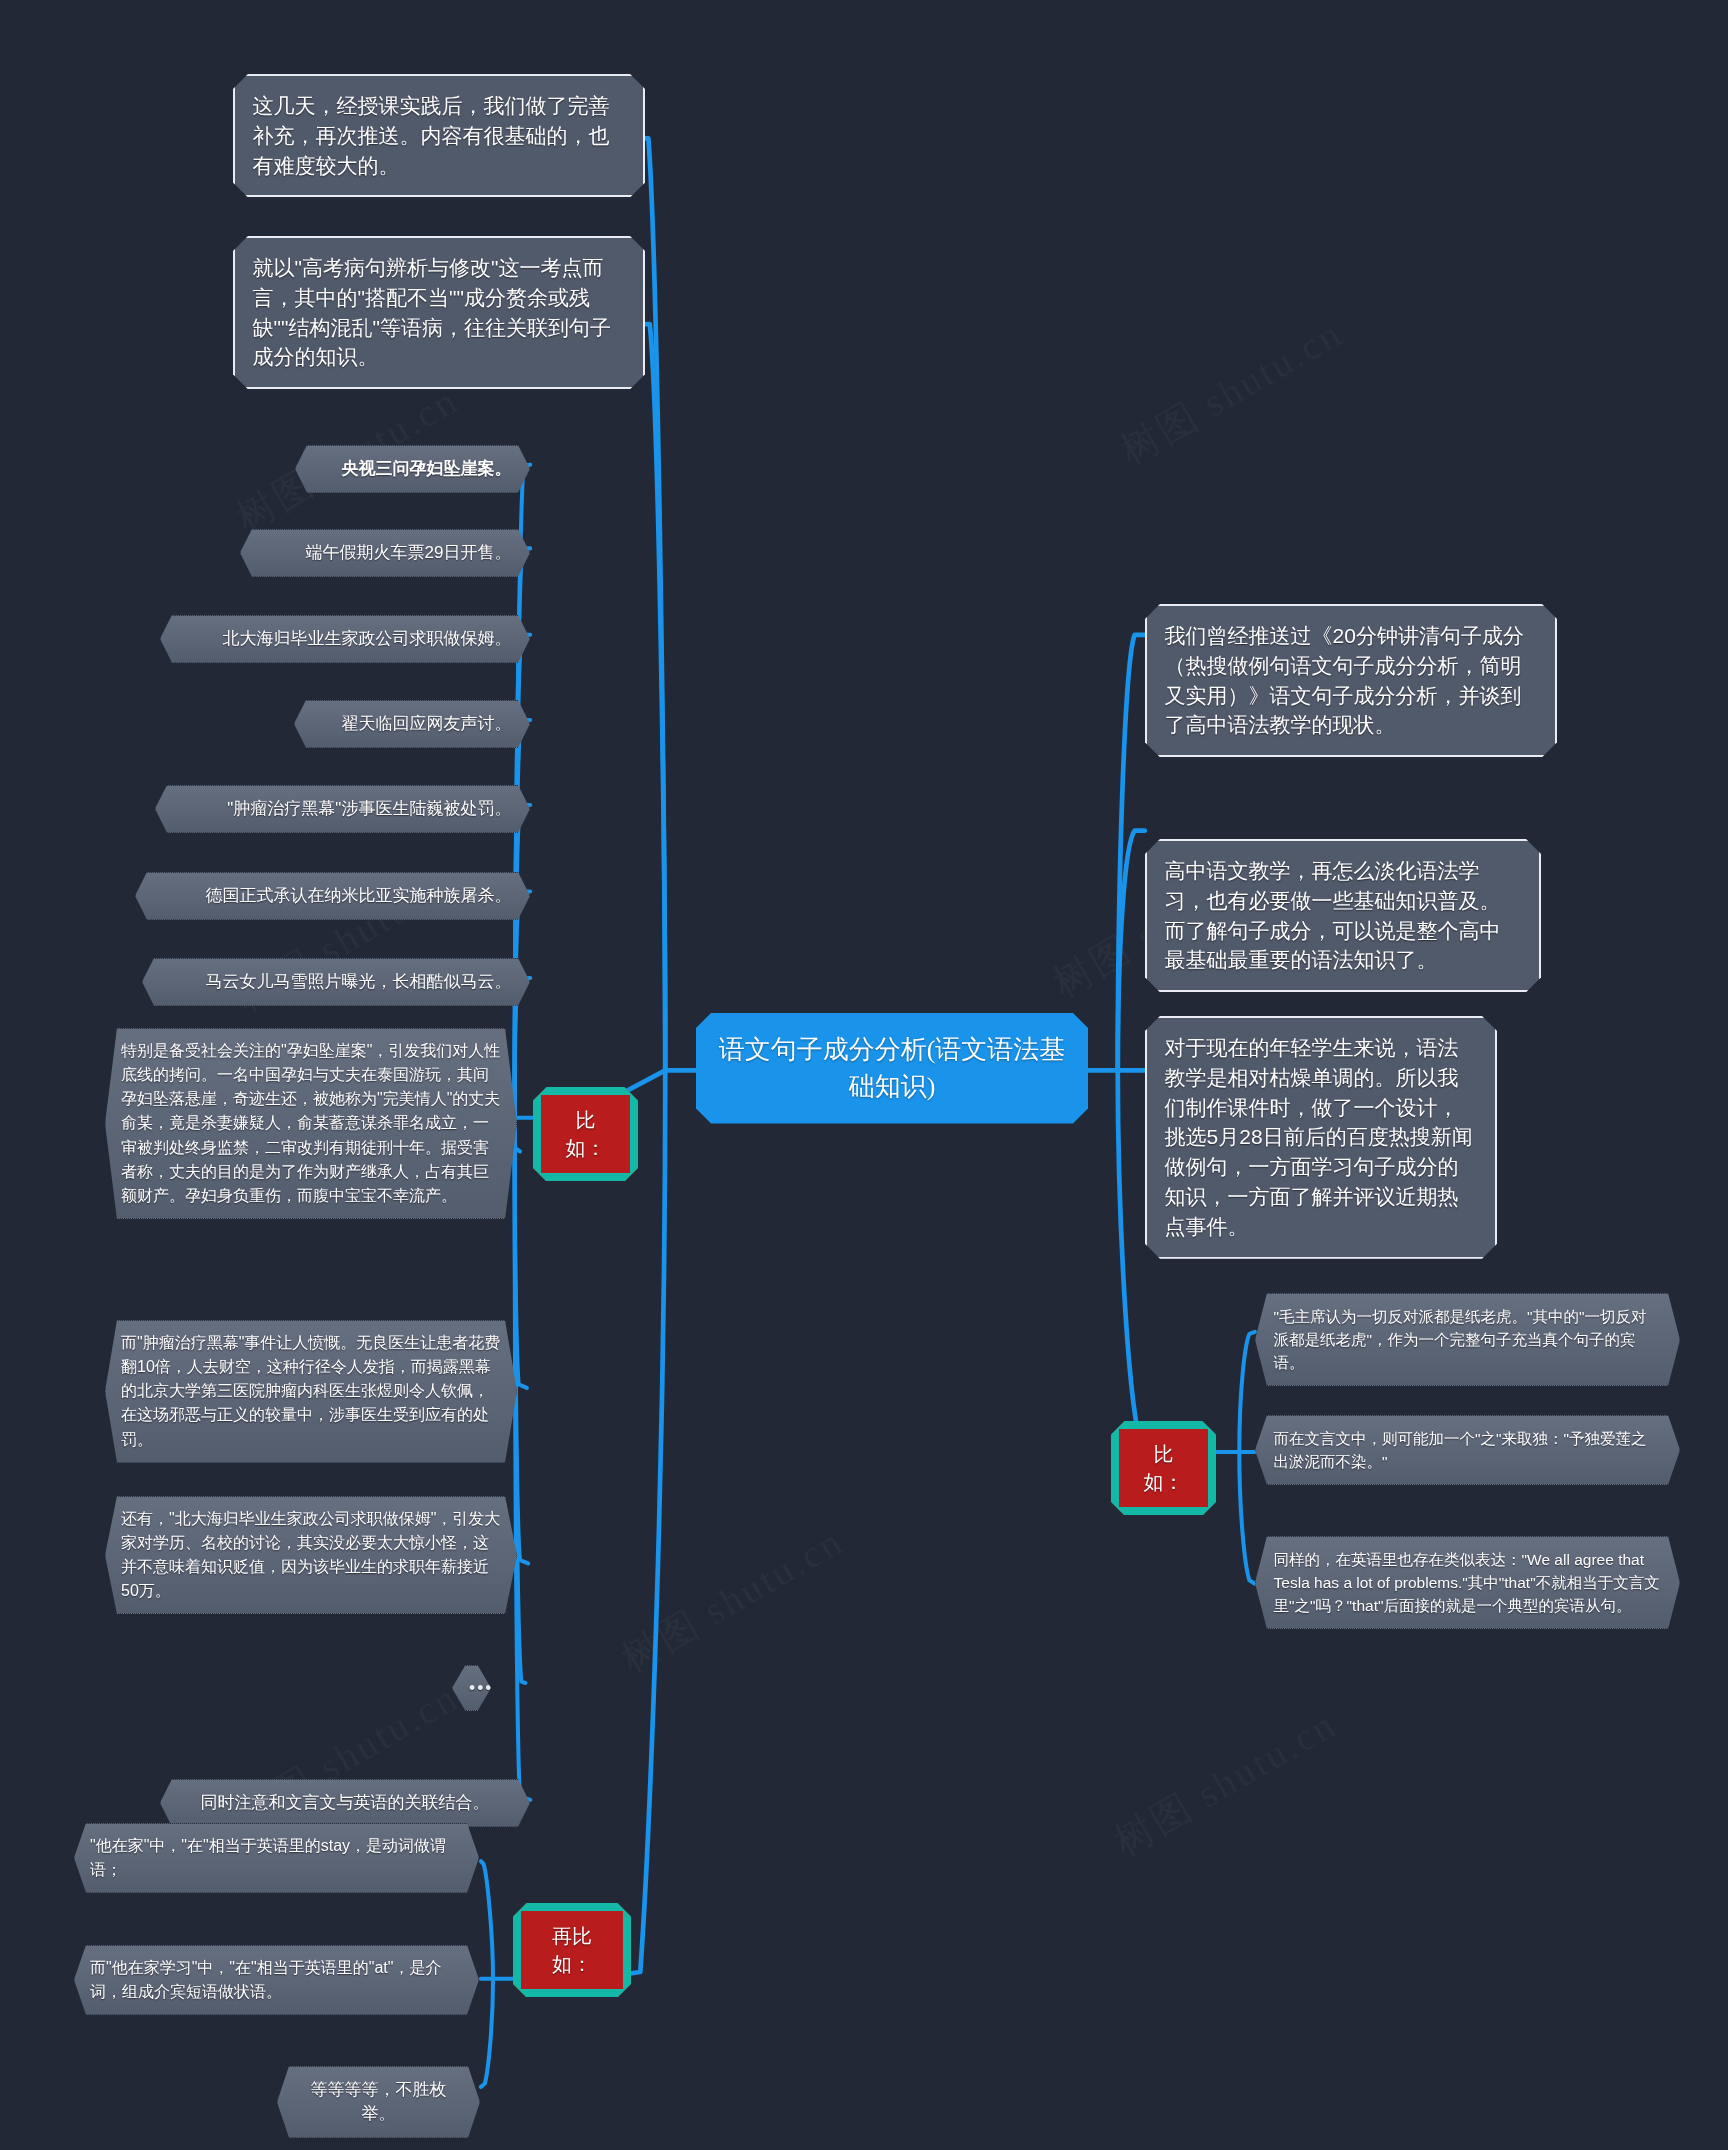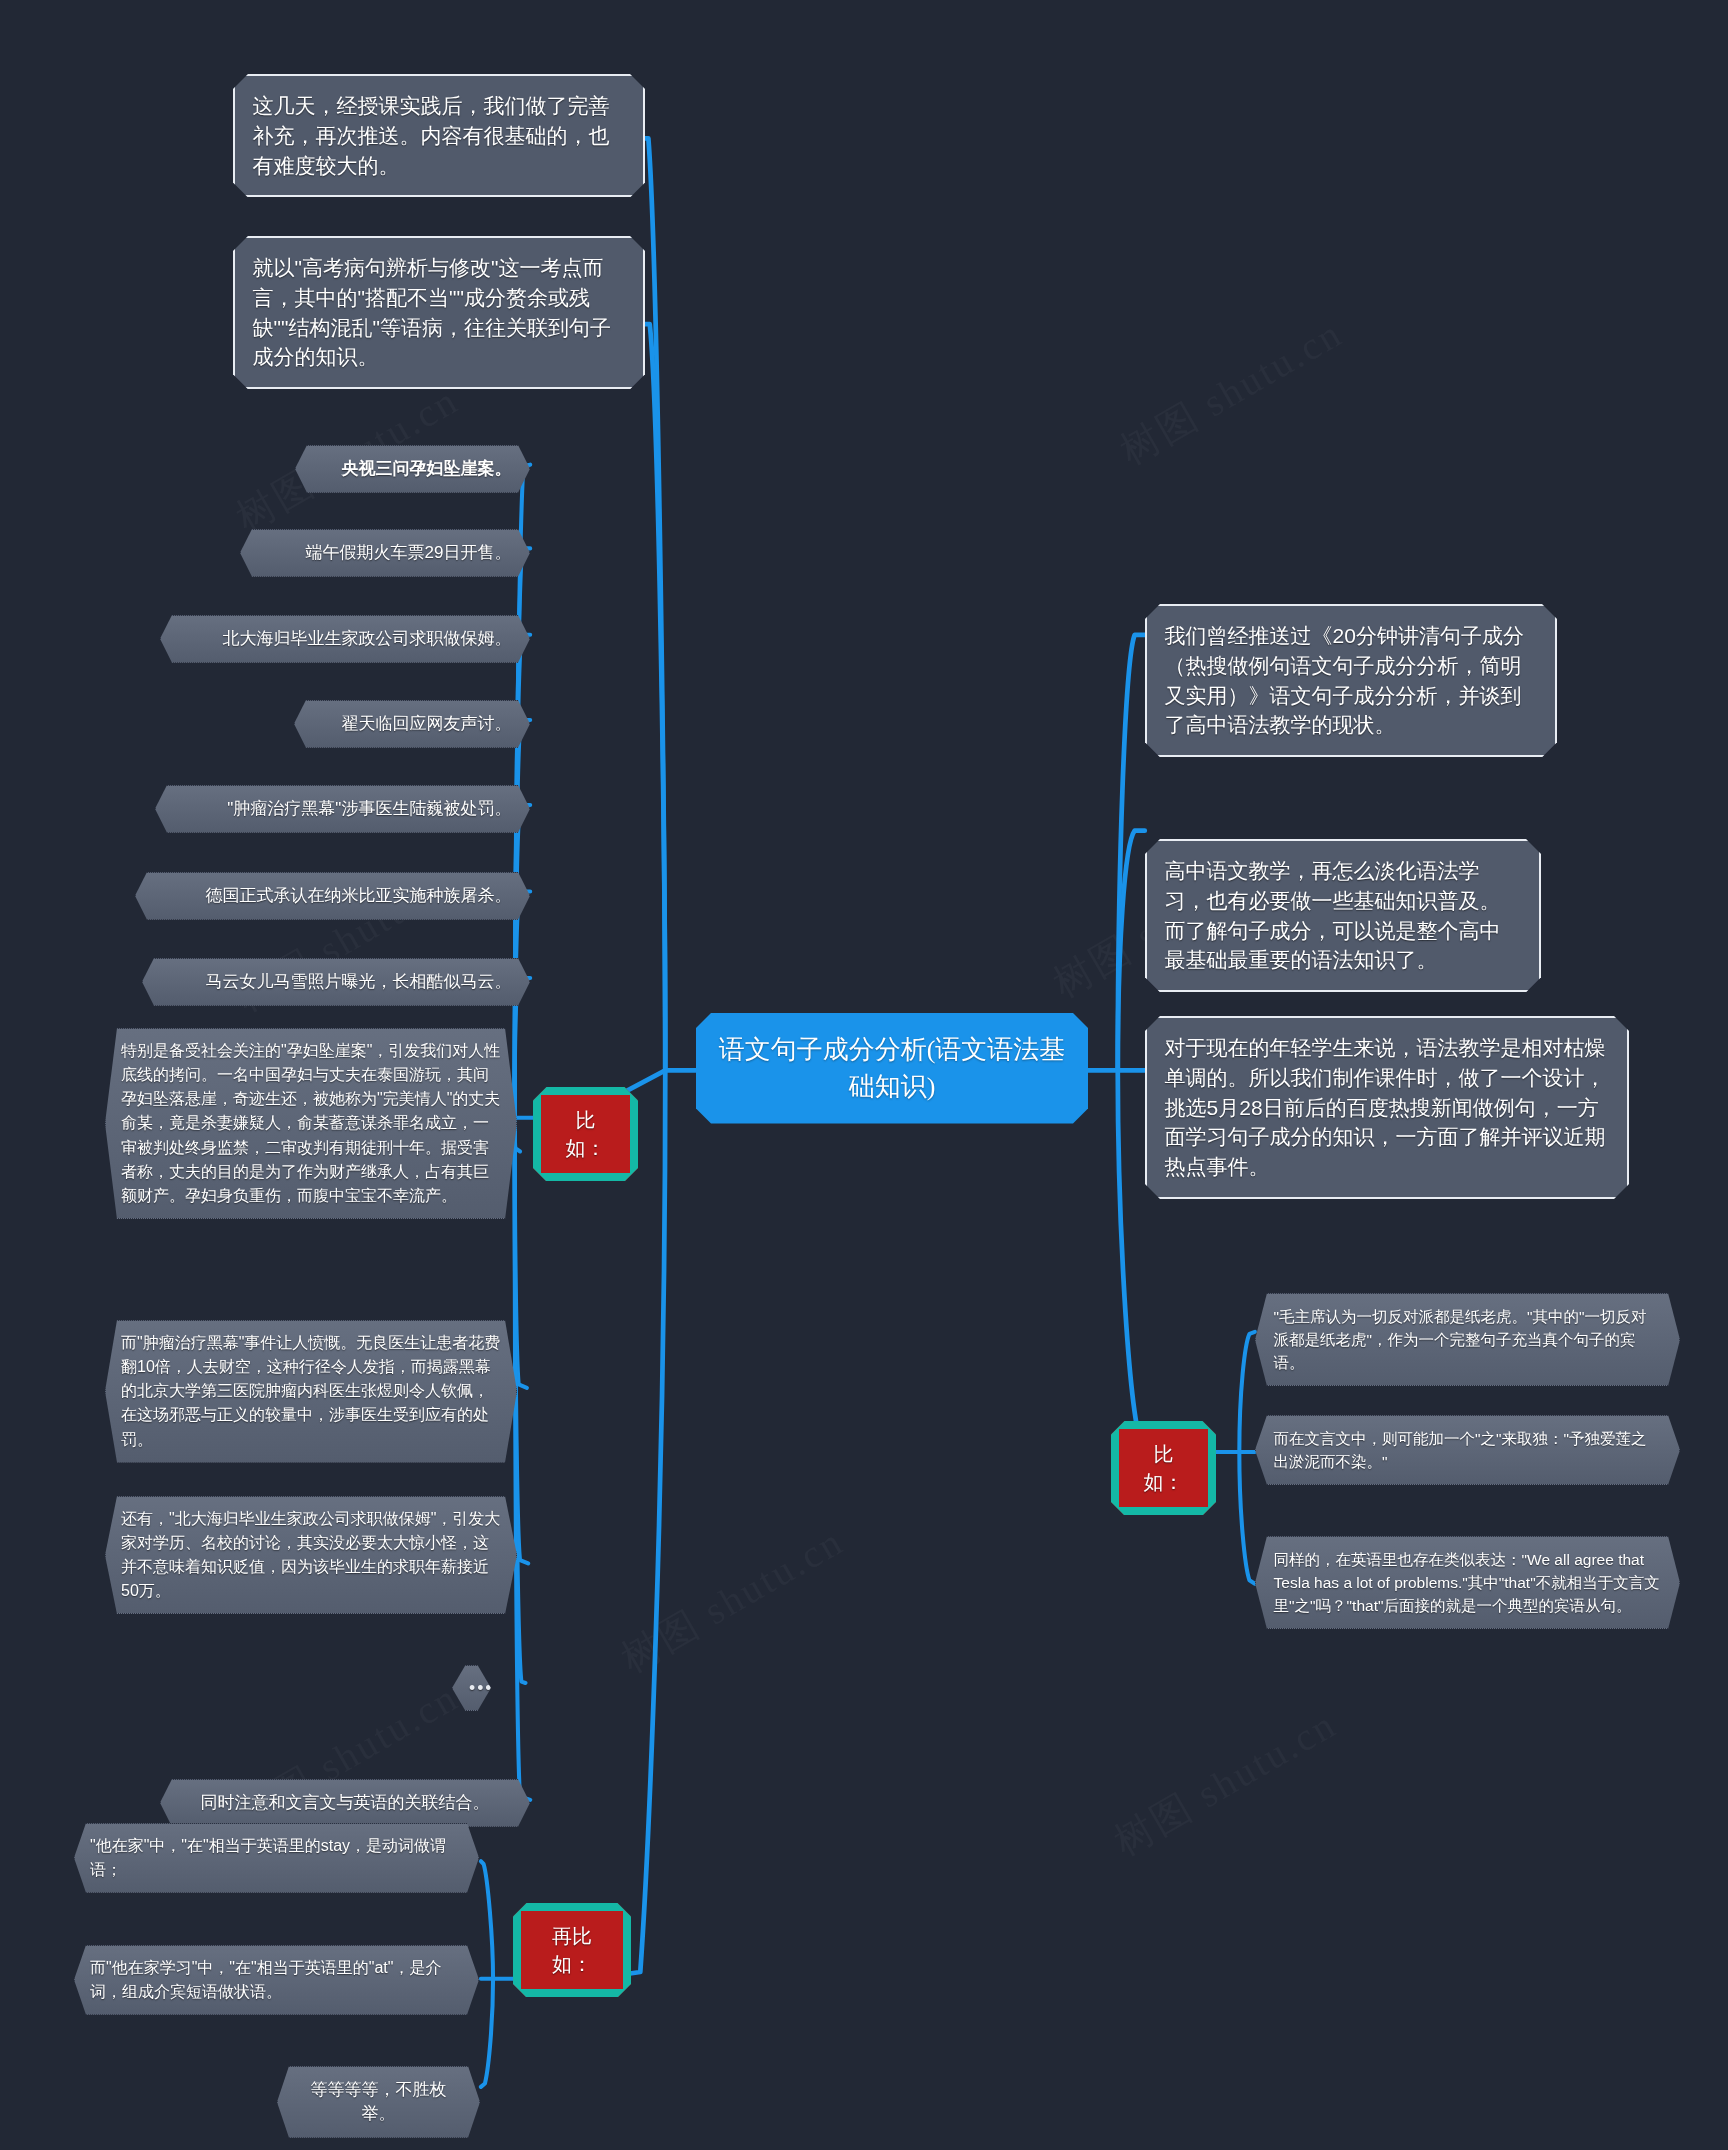--- a/index.html
+++ b/index.html
@@ -200,7 +200,7 @@
 
   <div class="node card" style="left:1145px; top:813px; width:396px;margin-top:26px;">高中语文教学，再怎么淡化语法学习，也有必要做一些基础知识普及。而了解句子成分，可以说是整个高中最基础最重要的语法知识了。</div>
 
-  <div class="node card" style="left:1145px; top:1016px; width:484px;">对于现在的年轻学生来说，语法教学是相对枯燥单调的。所以我们制作课件时，做了一个设计，挑选5月28日前后的百度热搜新闻做例句，一方面学习句子成分的知识，一方面了解并评议近期热点事件。</div>
+  <div class="node card" style="left:1145px; top:1016px; width:352px;">对于现在的年轻学生来说，语法教学是相对枯燥单调的。所以我们制作课件时，做了一个设计，挑选5月28日前后的百度热搜新闻做例句，一方面学习句子成分的知识，一方面了解并评议近期热点事件。</div>
 
   <div class="node pill" style="left:1111px; top:1421px; width:105px;">比如：</div>
 

